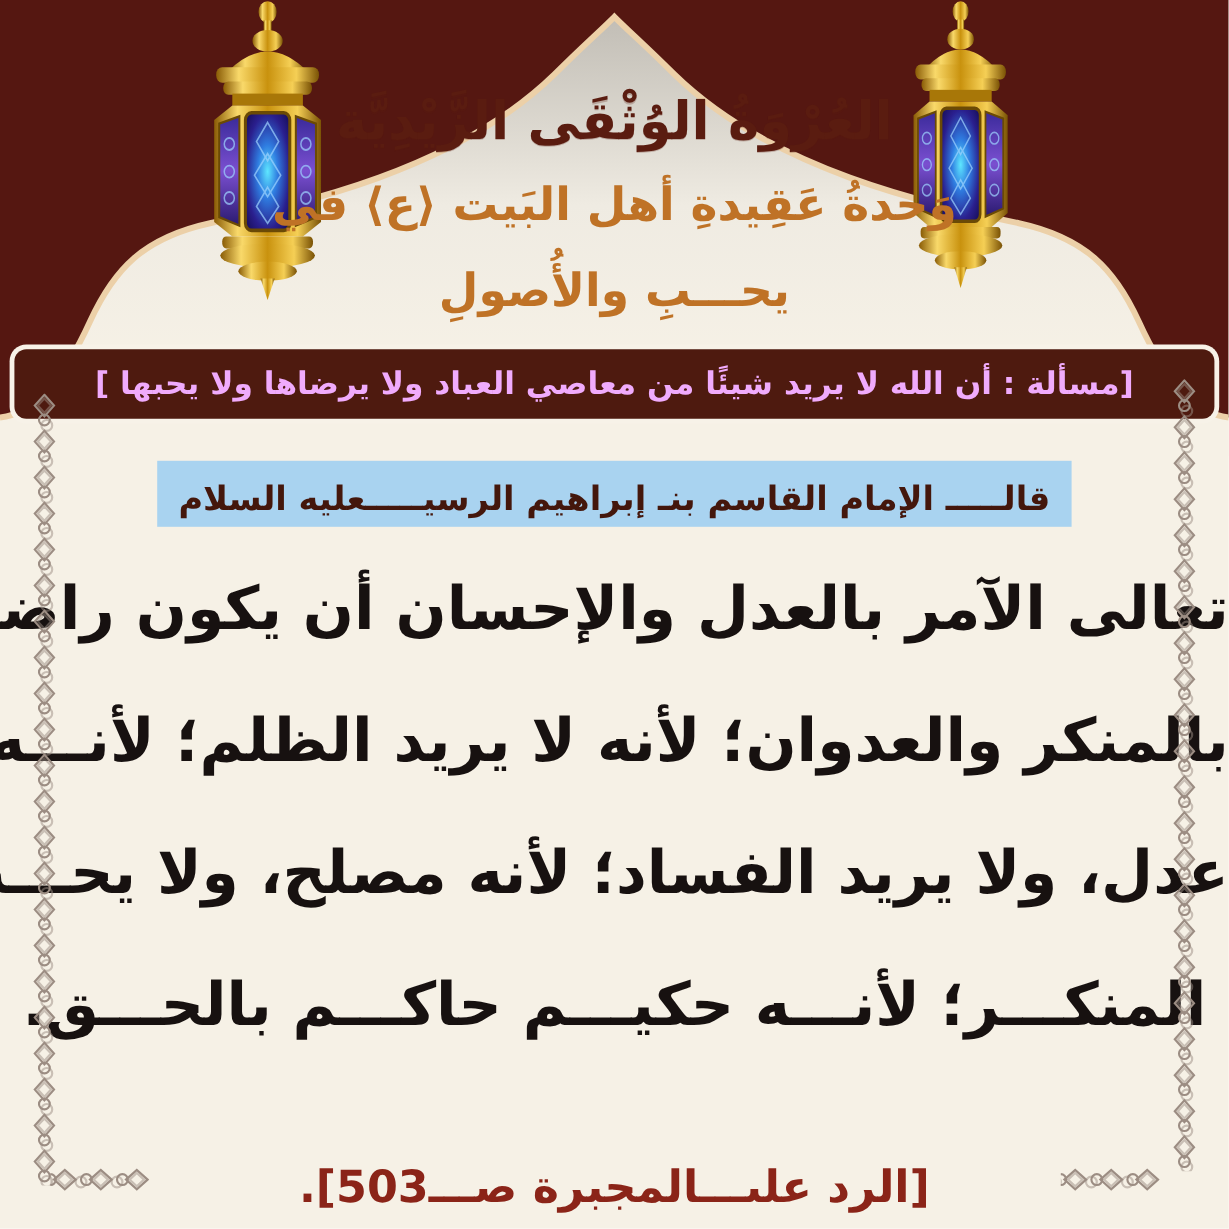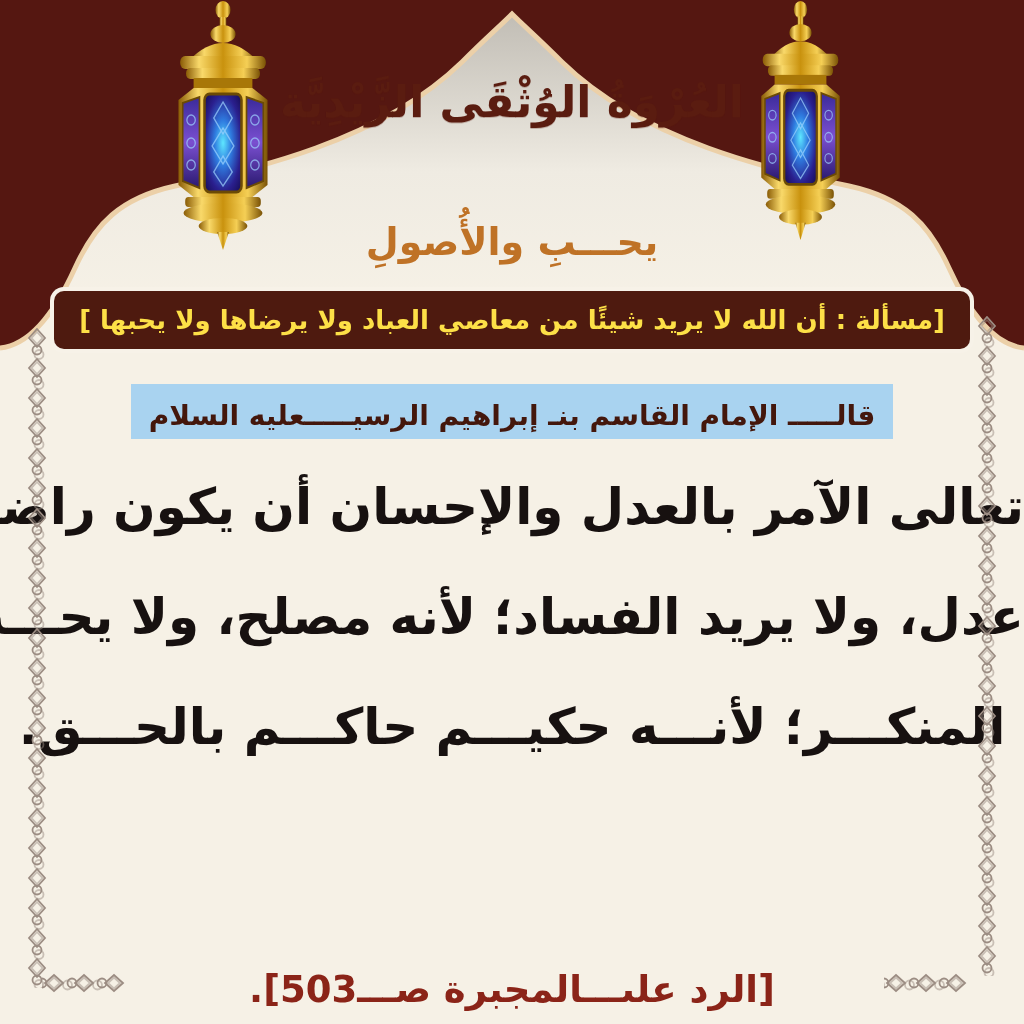--- a/index.html
+++ b/index.html
@@ -125,6 +125,7 @@
 
   <div class="series-title">العُرْوَةُ الوُثْقَى الزَّيْدِيَّة</div>
 
+  <div class="topic l1">وَحدةُ عَقِيدةِ أهل البَيت ⟨ع⟩ في</div>
   <div class="topic l2">يحـــبِ والأُصولِ</div>
 
   <div class="issue-banner">[مسألة : أن الله لا يريد شيئًا من معاصي العباد ولا يرضاها ولا يحبها ]</div>

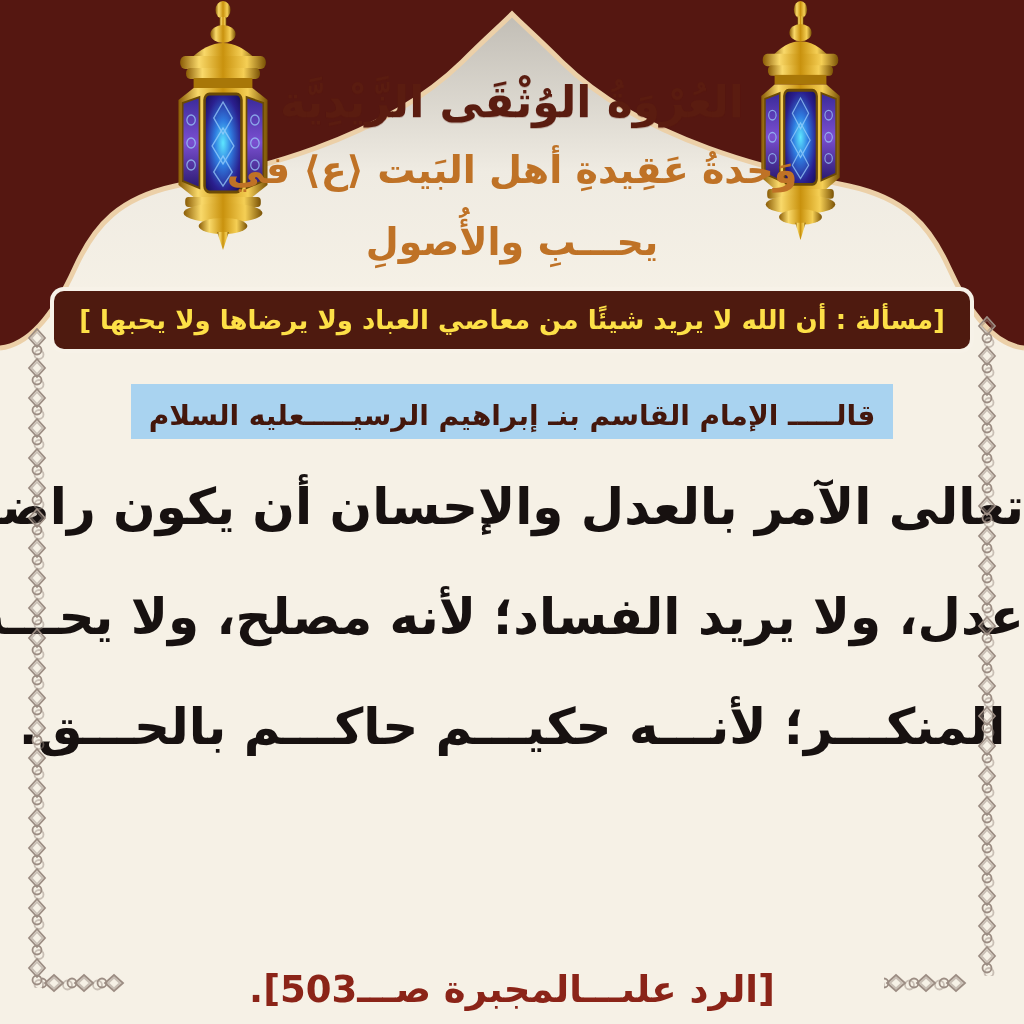--- a/index.html
+++ b/index.html
@@ -20,10 +20,10 @@
   .topic.l2{top:220px;}
   .issue-banner{
     position:absolute;top:291px;left:50%;transform:translateX(-50%);
-    width:916px;height:58px;border-radius:10px;background:#4e1a0f;
+    width:1000px;height:58px;border-radius:10px;background:#4e1a0f;
     box-shadow:0 0 0 4px #f7f2e8;
     display:flex;align-items:center;justify-content:center;
-    color:#fde047;font-size:26px;font-weight:bold;white-space:nowrap;
+    color:#f0abfc;font-size:26px;font-weight:bold;white-space:nowrap;
   }
   .attribution-wrap{position:absolute;top:384px;left:0;width:100%;text-align:center;}
   .attribution{

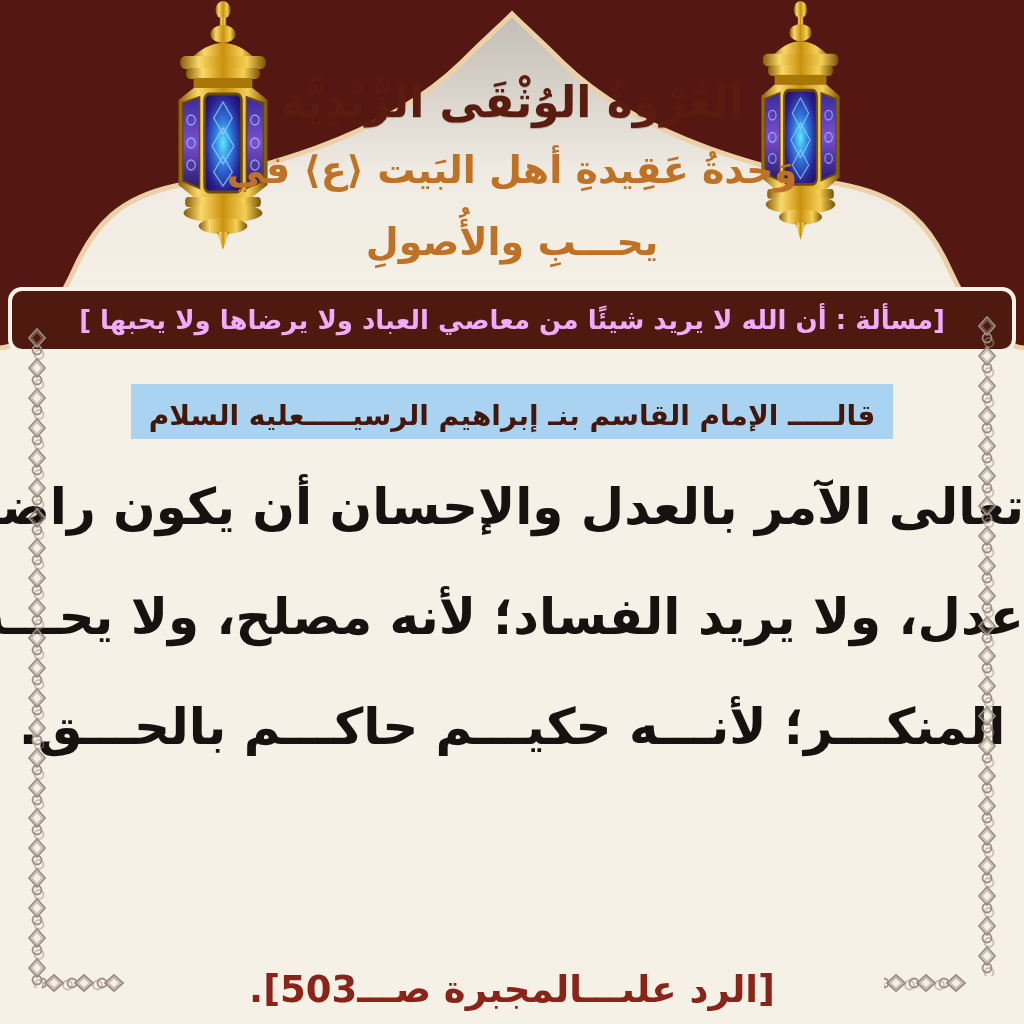--- a/index.html
+++ b/index.html
@@ -136,6 +136,7 @@
 
   <div class="quote">
     <div class="quote-line">تعالى الآمر بالعدل والإحسان أن يكون راضيًا</div>
+    <div class="quote-line">بالمنكر والعدوان؛ لأنه لا يريد الظلم؛ لأنـــه</div>
     <div class="quote-line">عدل، ولا يريد الفساد؛ لأنه مصلح، ولا يحـــب</div>
     <div class="quote-line">المنكـــر؛ لأنـــه حكيـــم حاكـــم بالحـــق.</div>
   </div>

